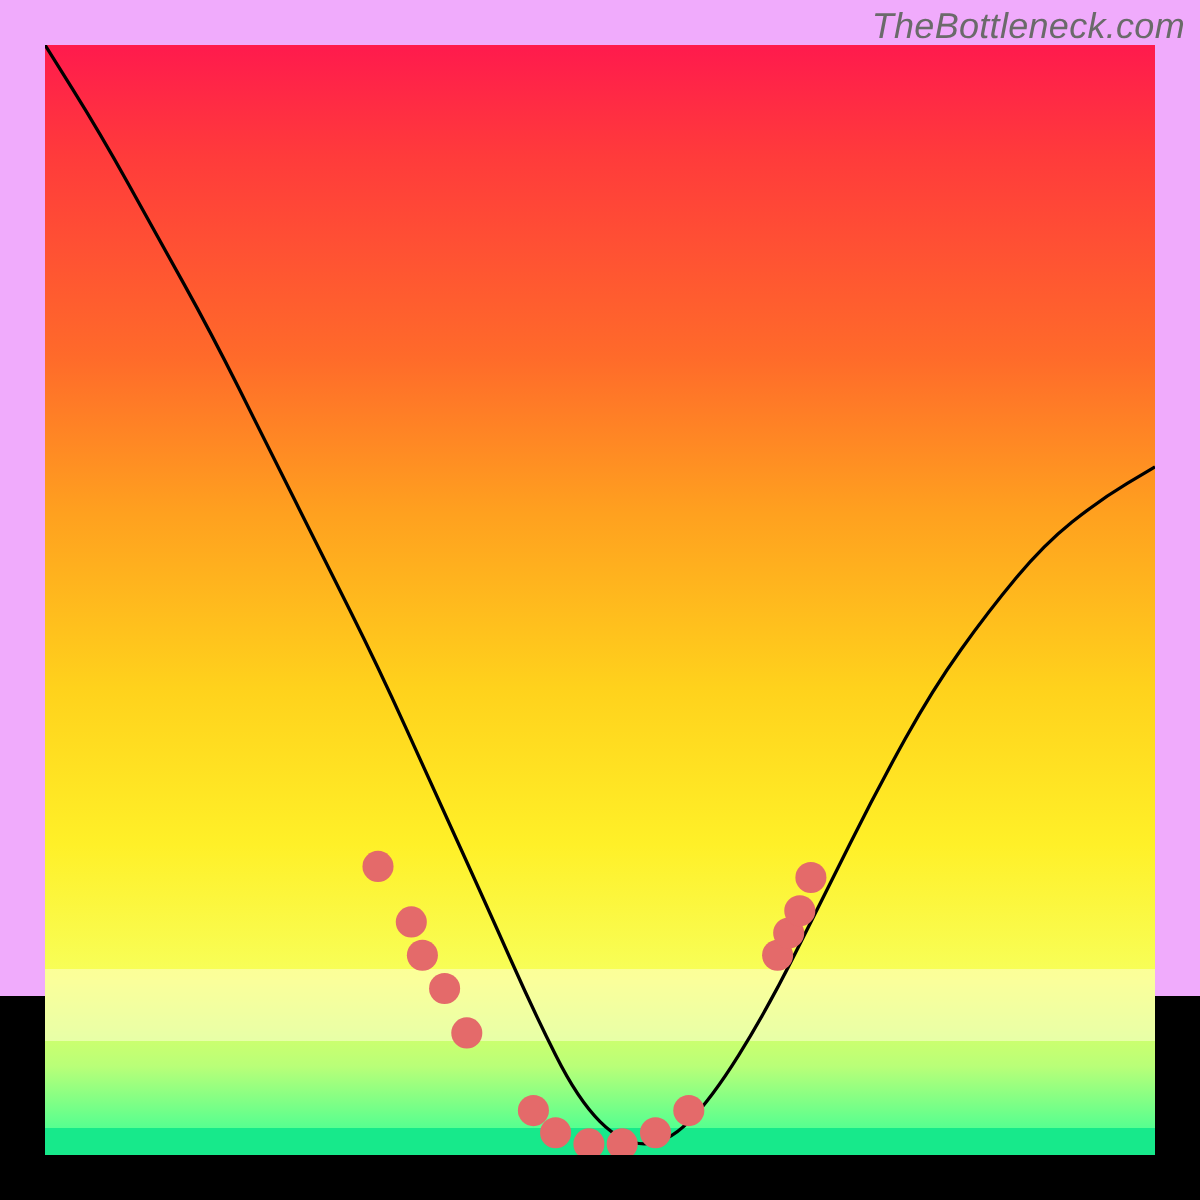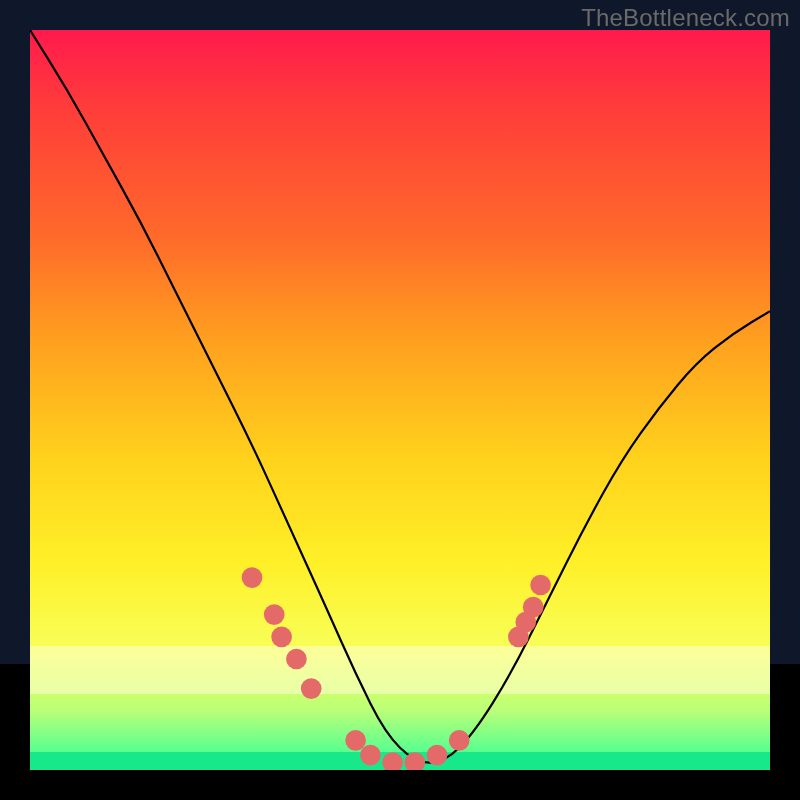--- a/index.html
+++ b/index.html
@@ -15,7 +15,8 @@
     position: relative;
     width: 800px;
     height: 664px;
-    background: #0f172a;
+    background: #f0abfc;
+    font-style: italic;
   }
   .watermark {
     position: absolute;

